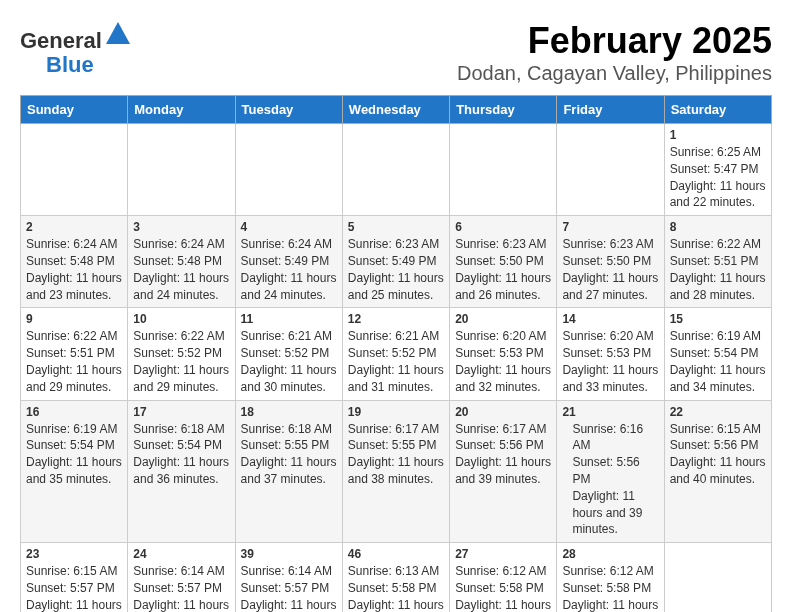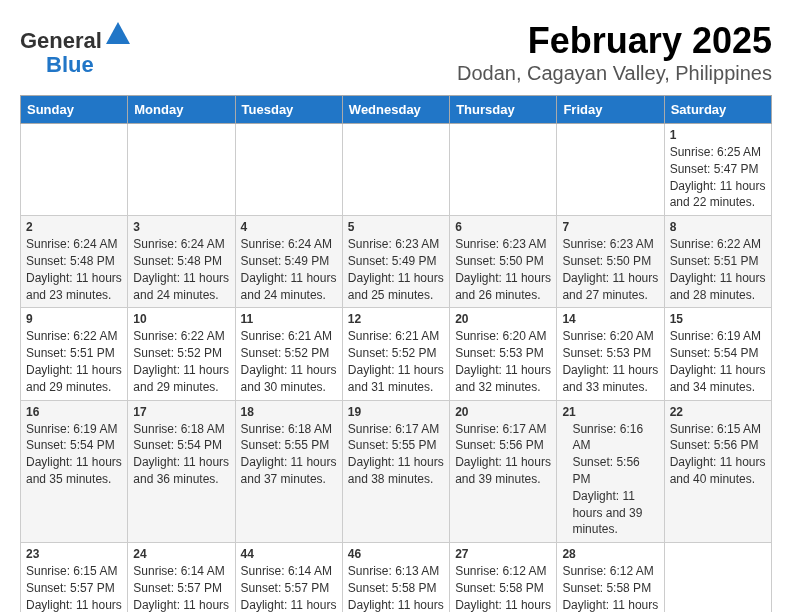--- a/index.html
+++ b/index.html
@@ -281,7 +281,7 @@
 Daylight: 11 hours and 42 minutes.</div>
         </td>
         <td>
-          <span class="day-number">44</span>
+          <span class="day-number">39</span>
           <div class="day-info" style="white-space: pre-line;">Sunrise: 6:14 AM
 Sunset: 5:57 PM
 Daylight: 11 hours and 43 minutes.</div>

